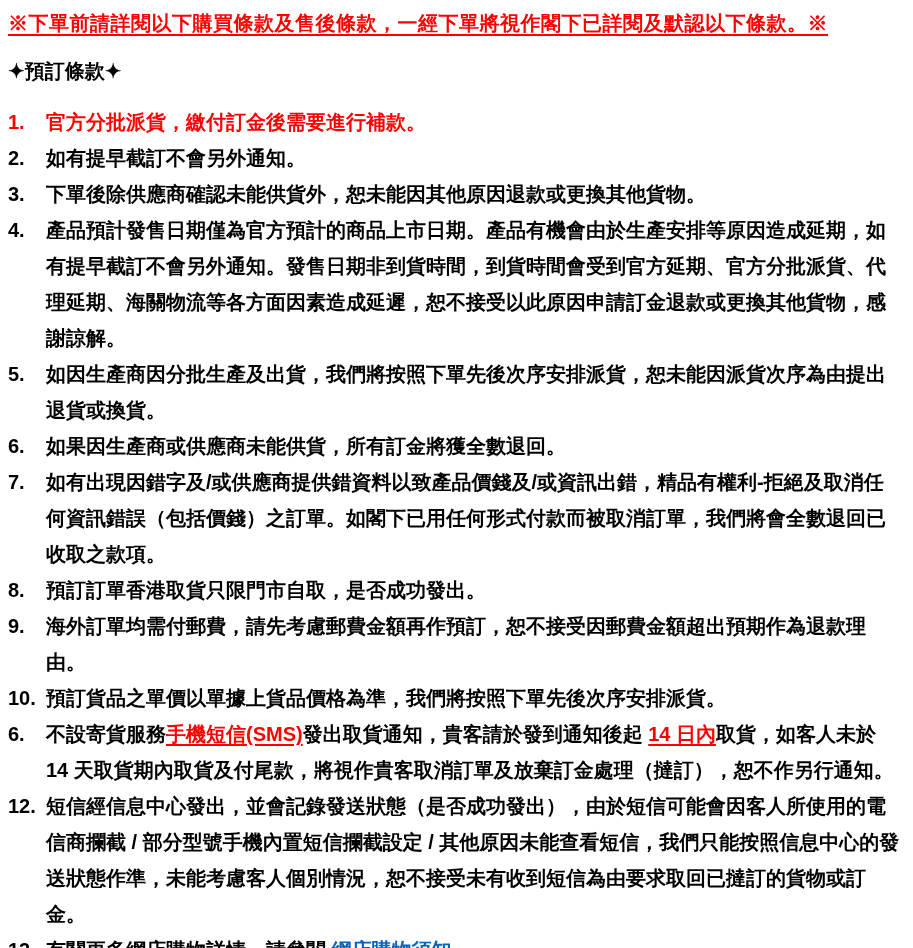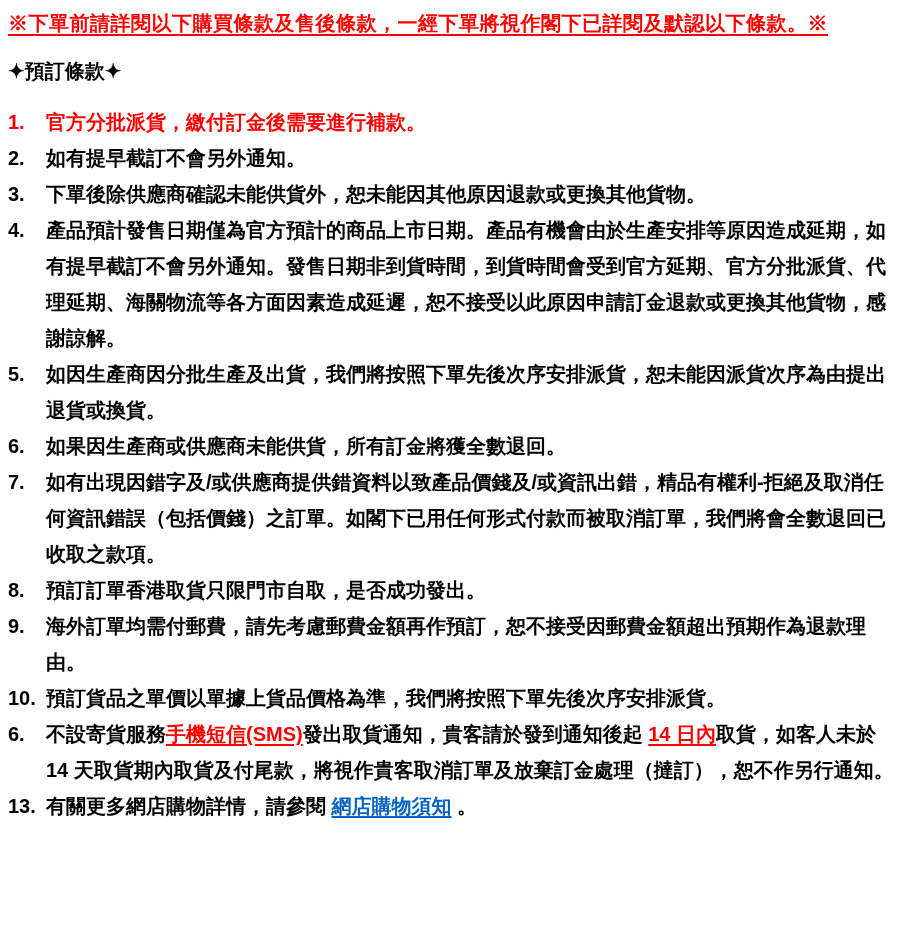--- a/index.html
+++ b/index.html
@@ -120,6 +120,10 @@
         <span class="term-body"><span class="style-normal">不設寄貨服務</span><span class="style-red-underline">手機短信(SMS)</span><span class="style-normal">發出取貨通知，貴客請於發到通知後起 </span><span class="style-red-underline">14 日內</span><span class="style-normal">取貨，如客人未於 14 天取貨期內取貨及付尾款，將視作貴客取消訂單及放棄訂金處理（撻訂），恕不作另行通知。</span></span>
       </div>
       <div class="term-row">
+        <span class="term-num style-normal">12.</span>
+        <span class="term-body"><span class="style-normal">短信經信息中心發出，並會記錄發送狀態（是否成功發出），由於短信可能會因客人所使用的電信商攔截 / 部分型號手機內置短信攔截設定 / 其他原因未能查看短信，我們只能按照信息中心的發送狀態作準，未能考慮客人個別情況，恕不接受未有收到短信為由要求取回已撻訂的貨物或訂金。</span></span>
+      </div>
+      <div class="term-row">
         <span class="term-num style-normal">13.</span>
         <span class="term-body"><span class="style-normal">有關更多網店購物詳情，請參閱 </span><a href="#" class="style-link">網店購物須知</a><span class="style-normal"> 。</span></span>
       </div>

